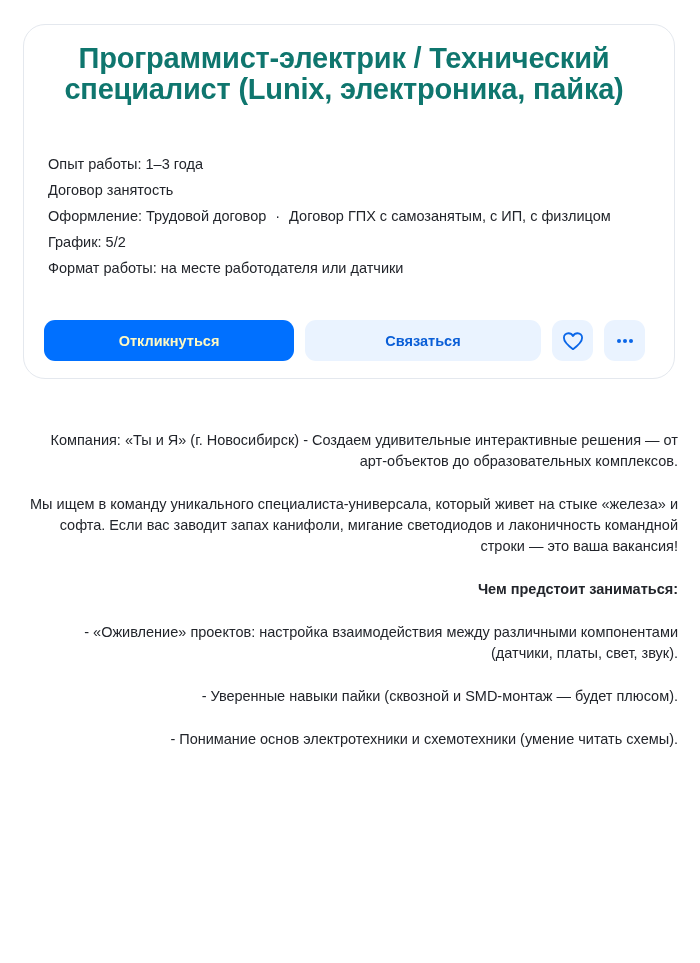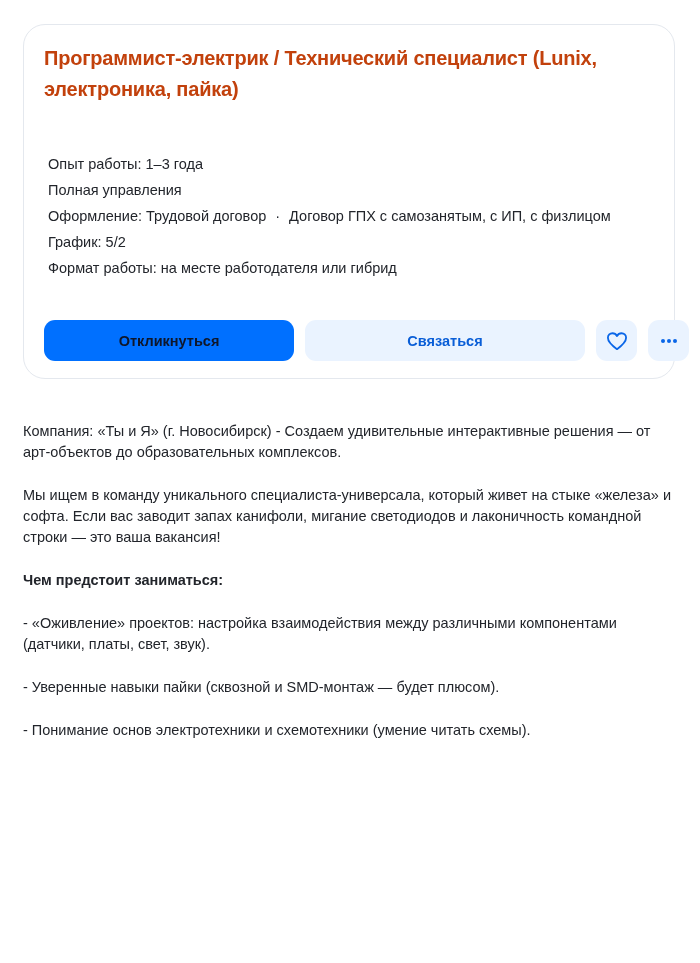--- a/index.html
+++ b/index.html
@@ -16,8 +16,8 @@
   }
   .title {
     position: absolute; left: 20px; top: 18px; width: 600px;
-    font-size: 20px; line-height: 31px; font-weight: bold; color: #c2410c;
-    margin: 0; letter-spacing: -0.2px;
+    font-size: 29px; line-height: 31px; font-weight: bold; color: #0f766e;
+    margin: 0; letter-spacing: -0.2px; text-align: center;
   }
   .salary {
     position: absolute; left: 20px; top: 96px;

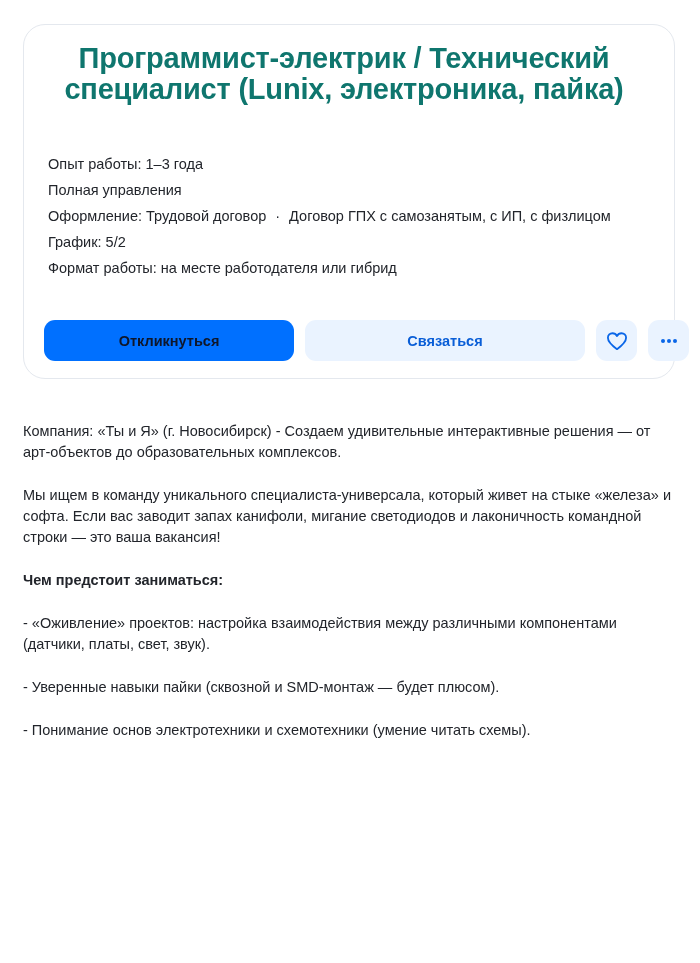--- a/index.html
+++ b/index.html
@@ -46,7 +46,7 @@
   <h1 class="title">Программист-электрик / Технический специалист (Lunix, электроника, пайка)</h1>
   <ul class="facts">
     <li>Опыт работы: 1–3 года</li>
-    <li>Полная управления</li>
+    <li>Договор занятость</li>
     <li>
       <span>Оформление: Трудовой договор</span><span class="sep">·</span><span>Договор ГПХ с самозанятым, с ИП, с физлицом</span>
     </li>

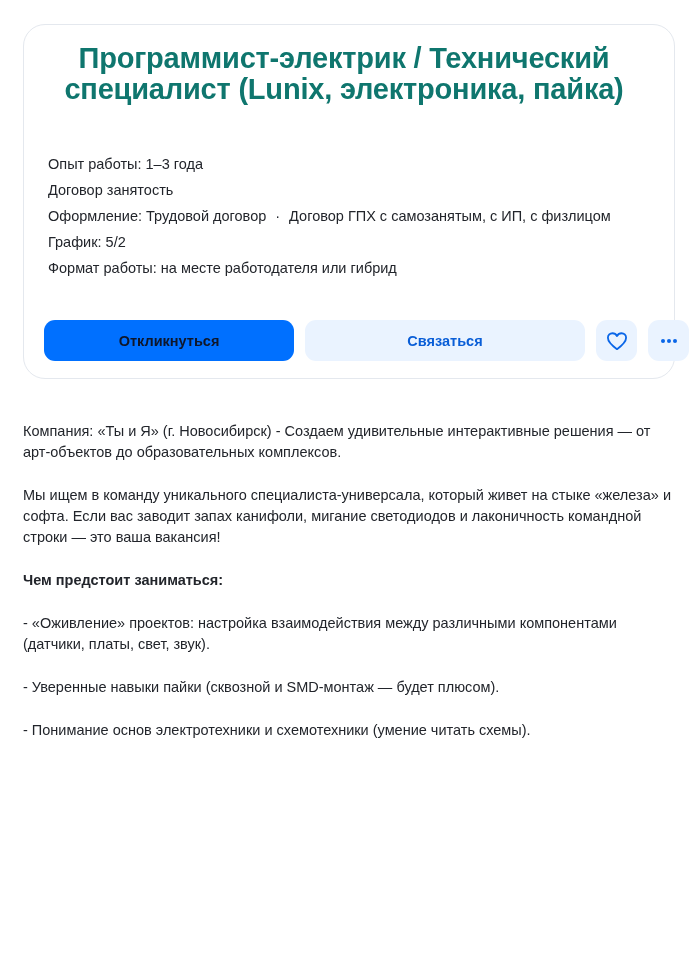--- a/index.html
+++ b/index.html
@@ -51,7 +51,7 @@
       <span>Оформление: Трудовой договор</span><span class="sep">·</span><span>Договор ГПХ с самозанятым, с ИП, с физлицом</span>
     </li>
     <li>График: 5/2</li>
-    <li>Формат работы: на месте работодателя или гибрид</li>
+    <li>Формат работы: на месте работодателя или датчики</li>
   </ul>
   <div class="actions">
     <button class="btn btn-primary">Откликнуться</button>

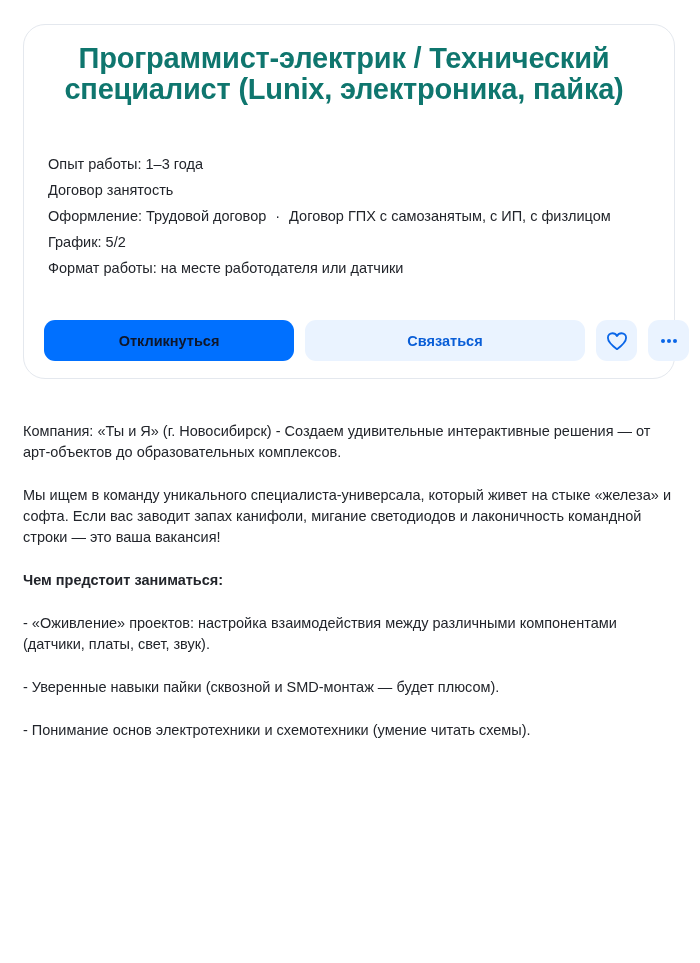--- a/index.html
+++ b/index.html
@@ -32,7 +32,7 @@
     font-family: "Liberation Sans", "DejaVu Sans", sans-serif; font-size: 14.5px; font-weight: bold;
     display: flex; align-items: center; justify-content: center; cursor: pointer;
   }
-  .btn-primary { width: 250px; background: #0070ff; color: #0f172a; }
+  .btn-primary { width: 250px; background: #0070ff; color: #fef9c3; }
   .btn-secondary { width: 280px; background: #eaf3ff; color: #0a5ed7; }
   .btn-icon { width: 41px; background: #eaf3ff; color: #0a66e8; }
   .desc { position: absolute; left: 23px; top: 421px; width: 655px; font-size: 14.5px; line-height: 21px; color: #22252b; }

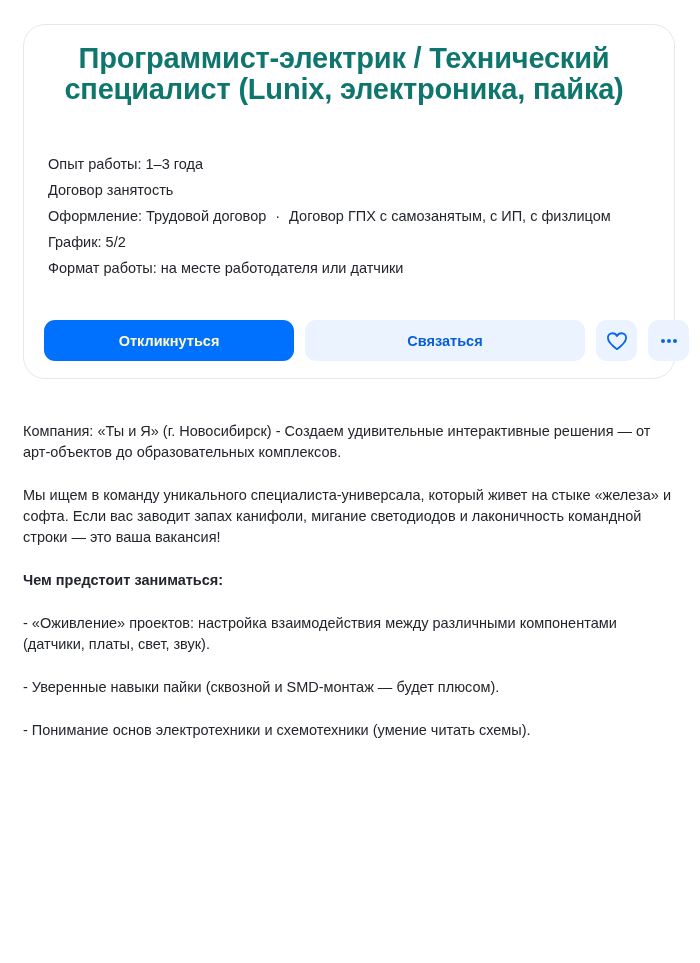--- a/index.html
+++ b/index.html
@@ -33,7 +33,7 @@
     display: flex; align-items: center; justify-content: center; cursor: pointer;
   }
   .btn-primary { width: 250px; background: #0070ff; color: #fef9c3; }
-  .btn-secondary { width: 280px; background: #eaf3ff; color: #0a5ed7; }
+  .btn-secondary { width: 236px; background: #eaf3ff; color: #0a5ed7; }
   .btn-icon { width: 41px; background: #eaf3ff; color: #0a66e8; }
   .desc { position: absolute; left: 23px; top: 421px; width: 655px; font-size: 14.5px; line-height: 21px; color: #22252b; }
   .desc p { margin: 0 0 22px 0; }

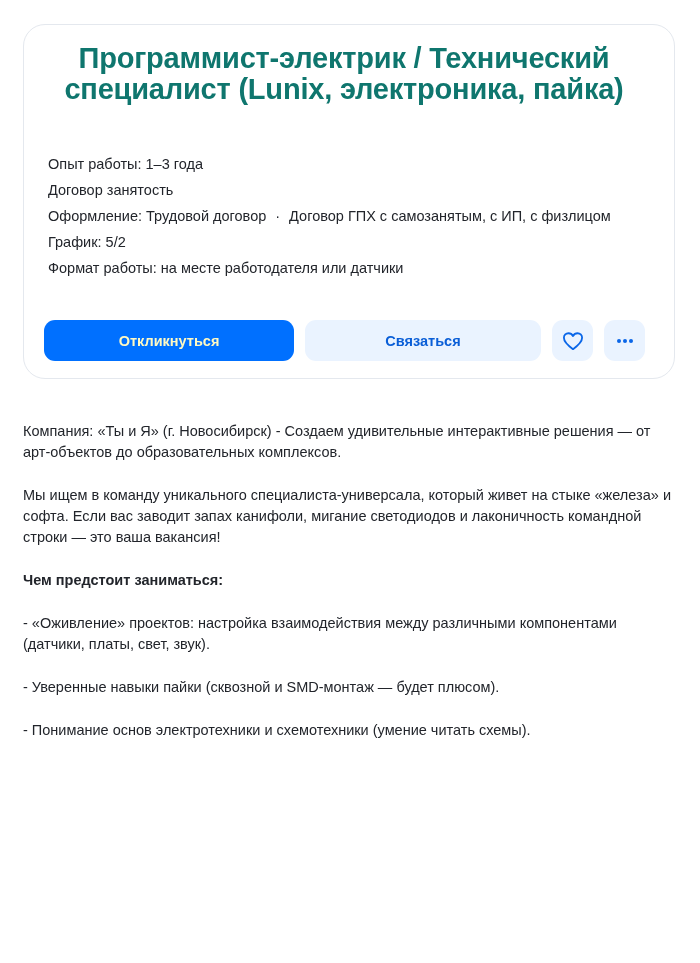--- a/index.html
+++ b/index.html
@@ -36,7 +36,7 @@
   .btn-secondary { width: 236px; background: #eaf3ff; color: #0a5ed7; }
   .btn-icon { width: 41px; background: #eaf3ff; color: #0a66e8; }
   .desc { position: absolute; left: 23px; top: 421px; width: 655px; font-size: 14.5px; line-height: 21px; color: #22252b; }
-  .desc p { margin: 0 0 22px 0; }
+  .desc p { margin: 9px 0 22px 0; text-align: right; }
   .desc p.head { font-weight: bold; }
 </style>
 </head>

